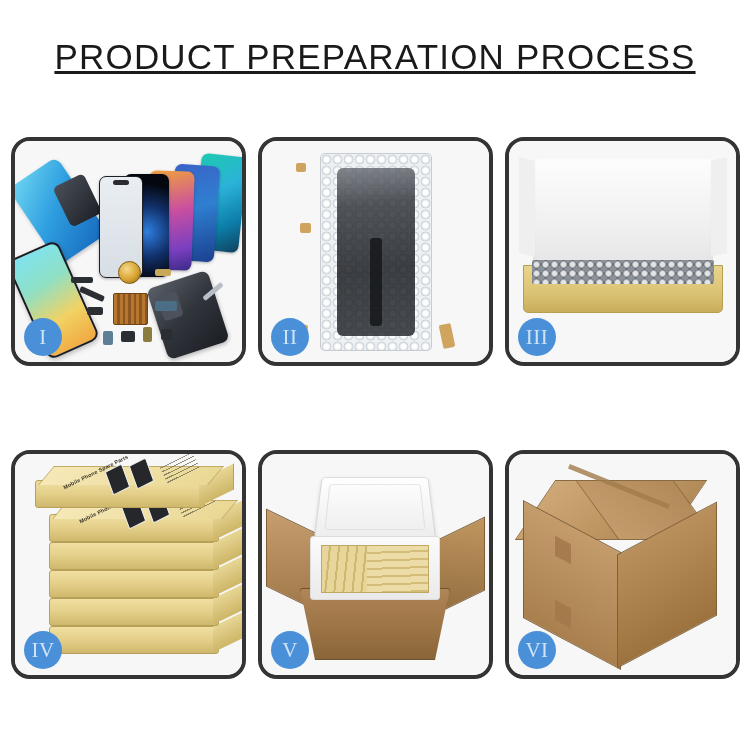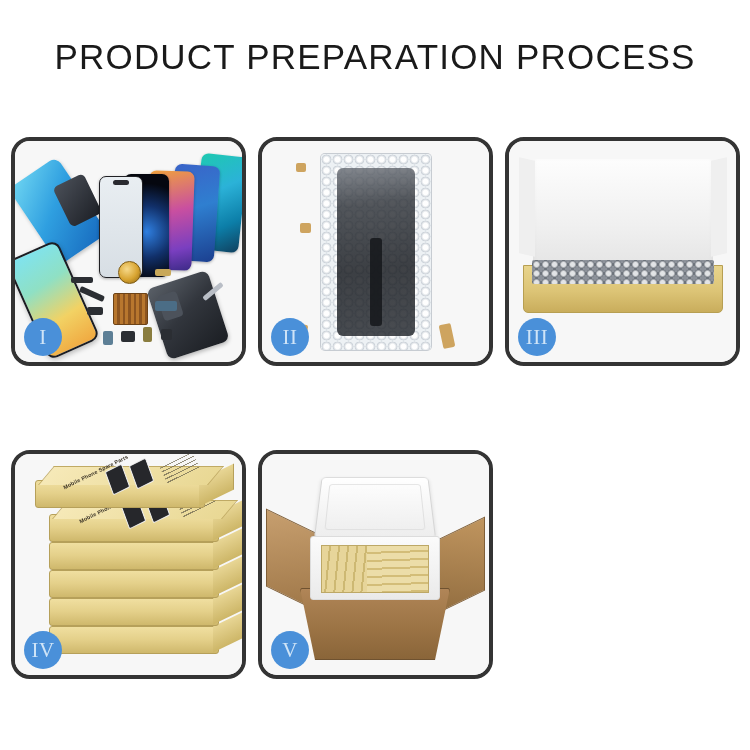--- a/index.html
+++ b/index.html
@@ -24,6 +24,7 @@
     color: #1a1a1a;
     line-height: 1.1;
     white-space: nowrap;
+    text-decoration: underline;
   }
   .subtitle {
     margin-top: 11px;

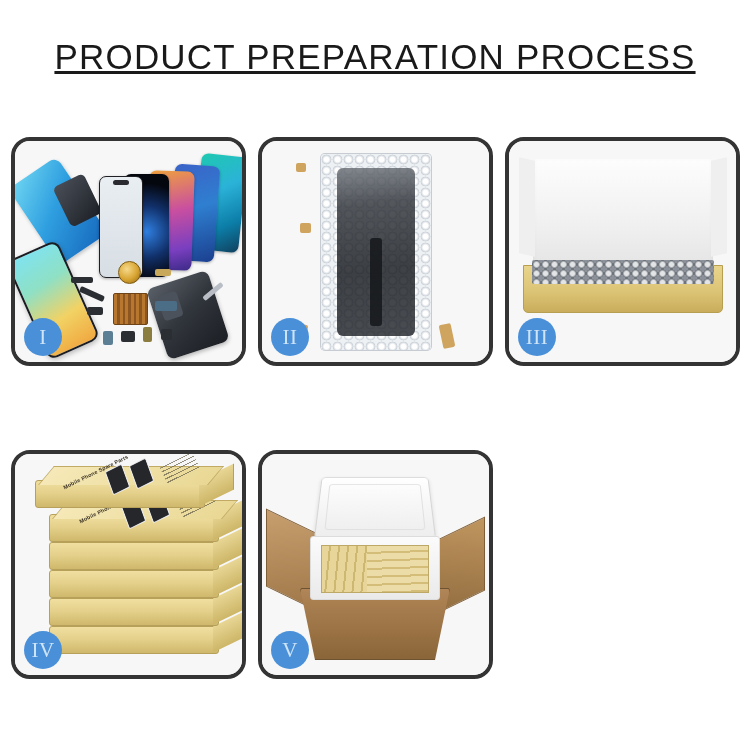--- a/index.html
+++ b/index.html
@@ -400,6 +400,18 @@
     <div class="badge">V</div>
   </div>
 
+  <div class="panel p6">
+    <div class="panel-stage">
+      <div class="box-top"></div>
+      <div class="box-top2"></div>
+      <div class="seam"></div>
+      <div class="box-front"></div>
+      <div class="box-side"></div>
+      <div class="tape2 tp1"></div>
+      <div class="tape2 tp2"></div>
+    </div>
+    <div class="badge">VI</div>
+  </div>
 
 </div>
 

